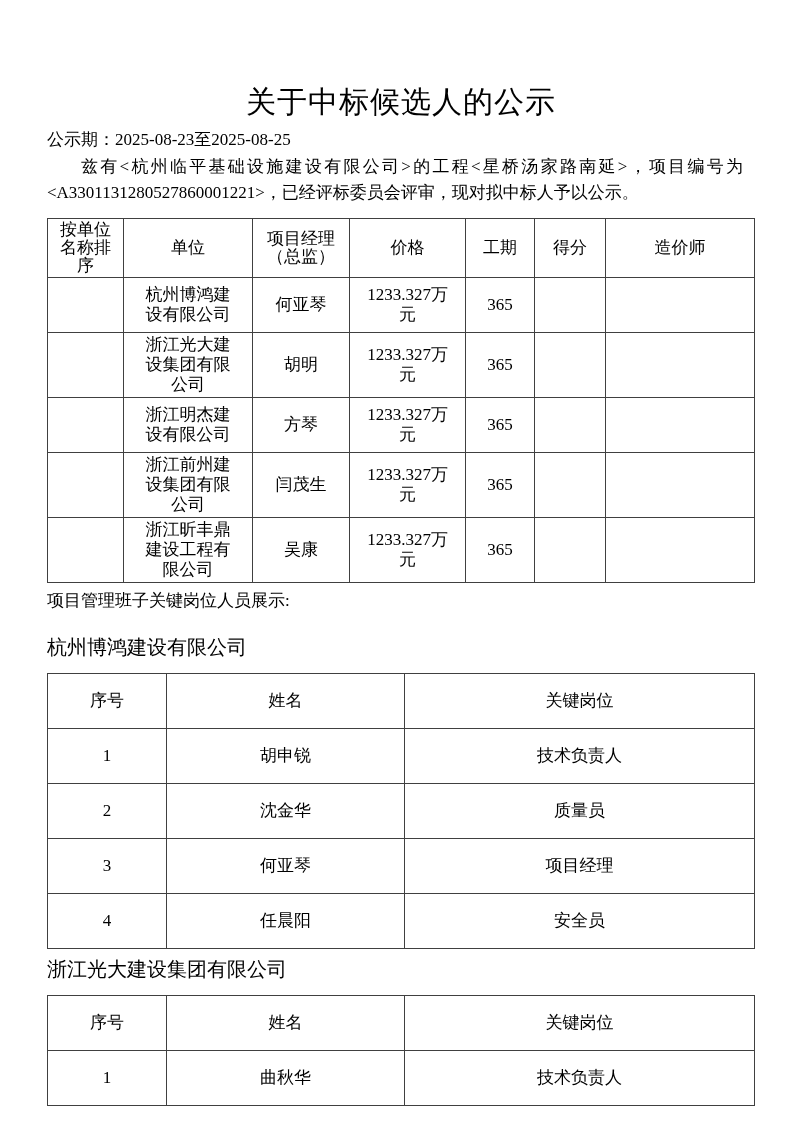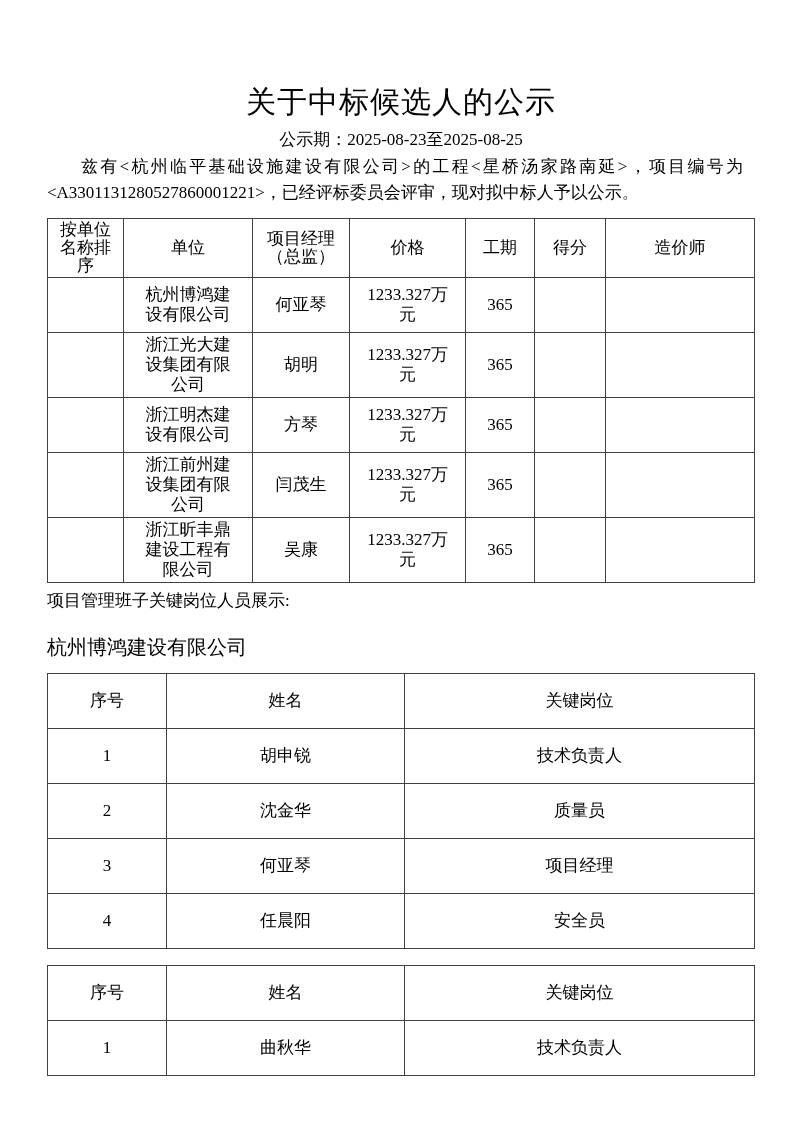--- a/index.html
+++ b/index.html
@@ -31,7 +31,7 @@
   }
   .publicity-period {
     margin-top: 8px;
-    text-align: center;
+    text-align: left;
     font-size: 17px;
     line-height: 24px;
   }

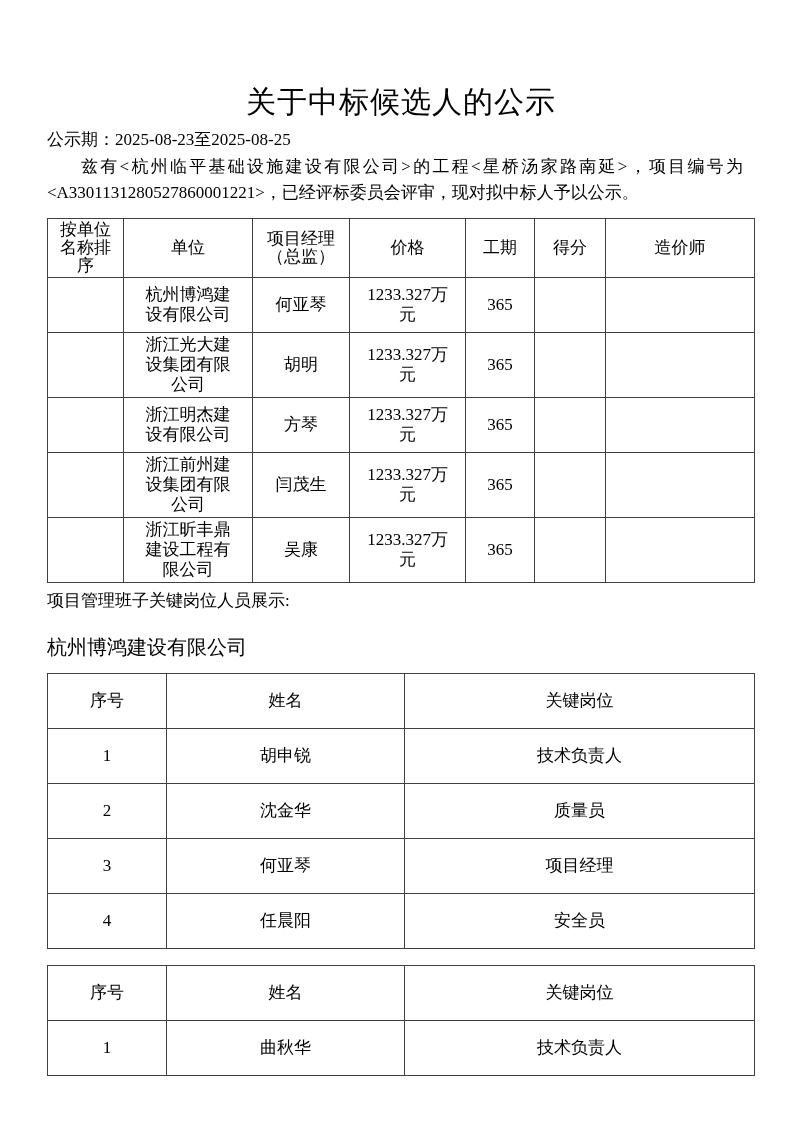--- a/index.html
+++ b/index.html
@@ -216,6 +216,7 @@
     </tbody>
       </table>
 
+    <p class="company-heading second">浙江光大建设集团有限公司</p>
 
     <table class="staff">
       <colgroup>

